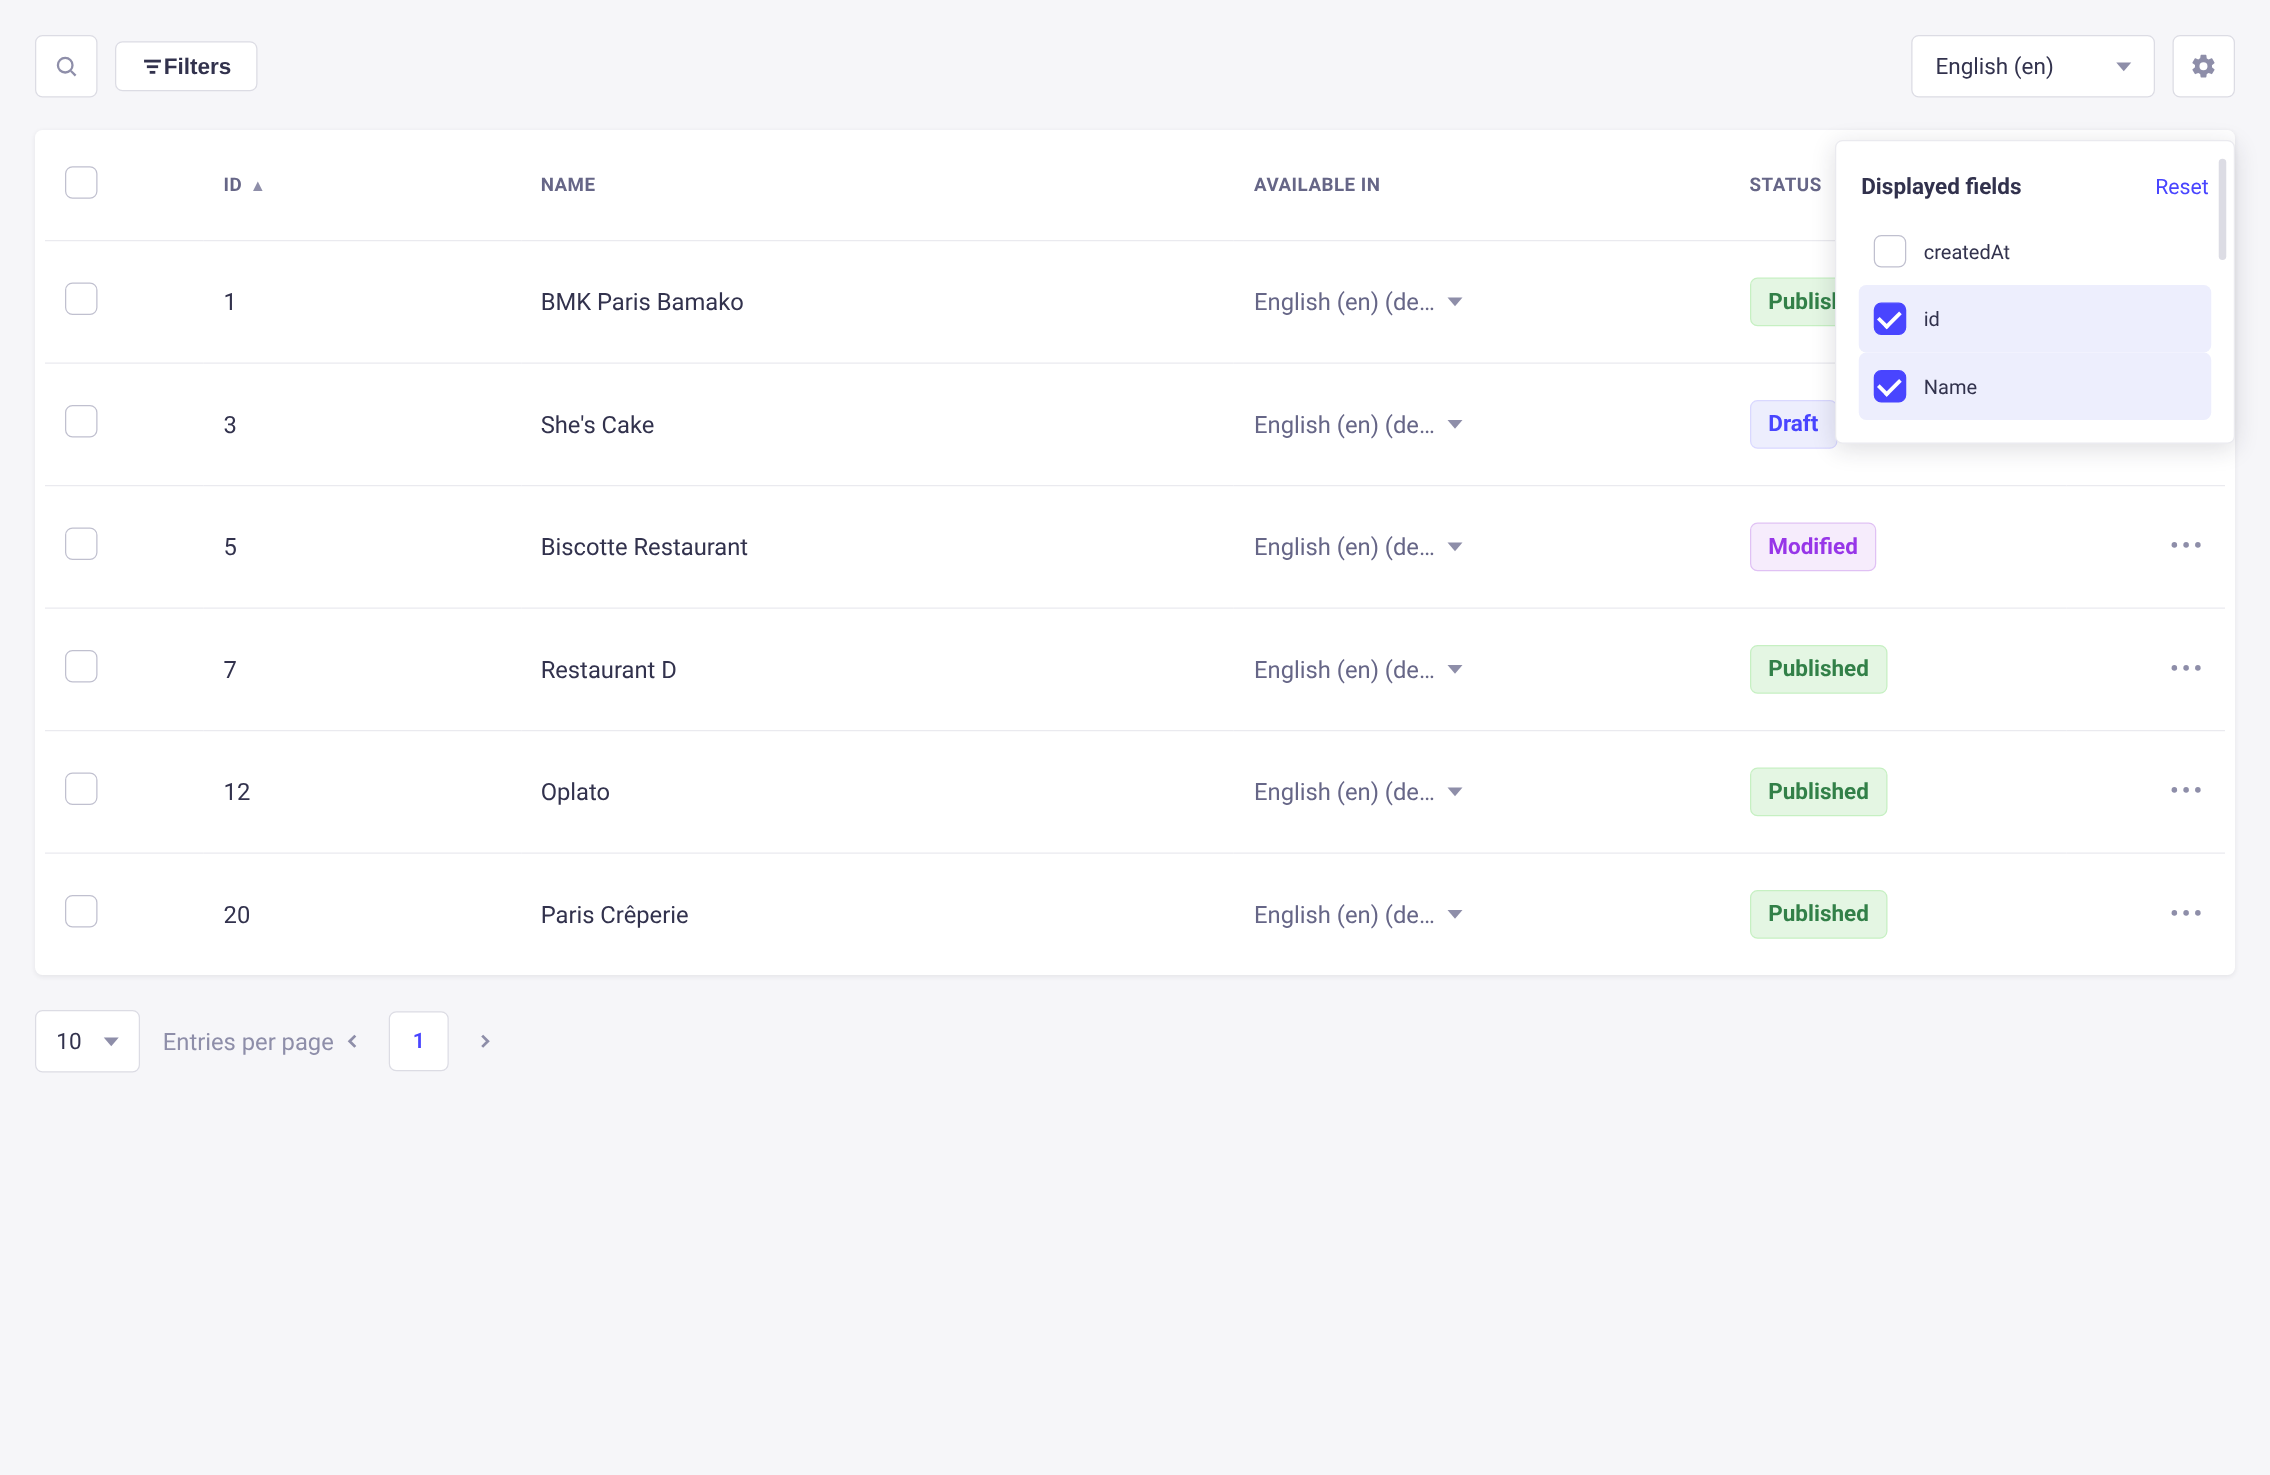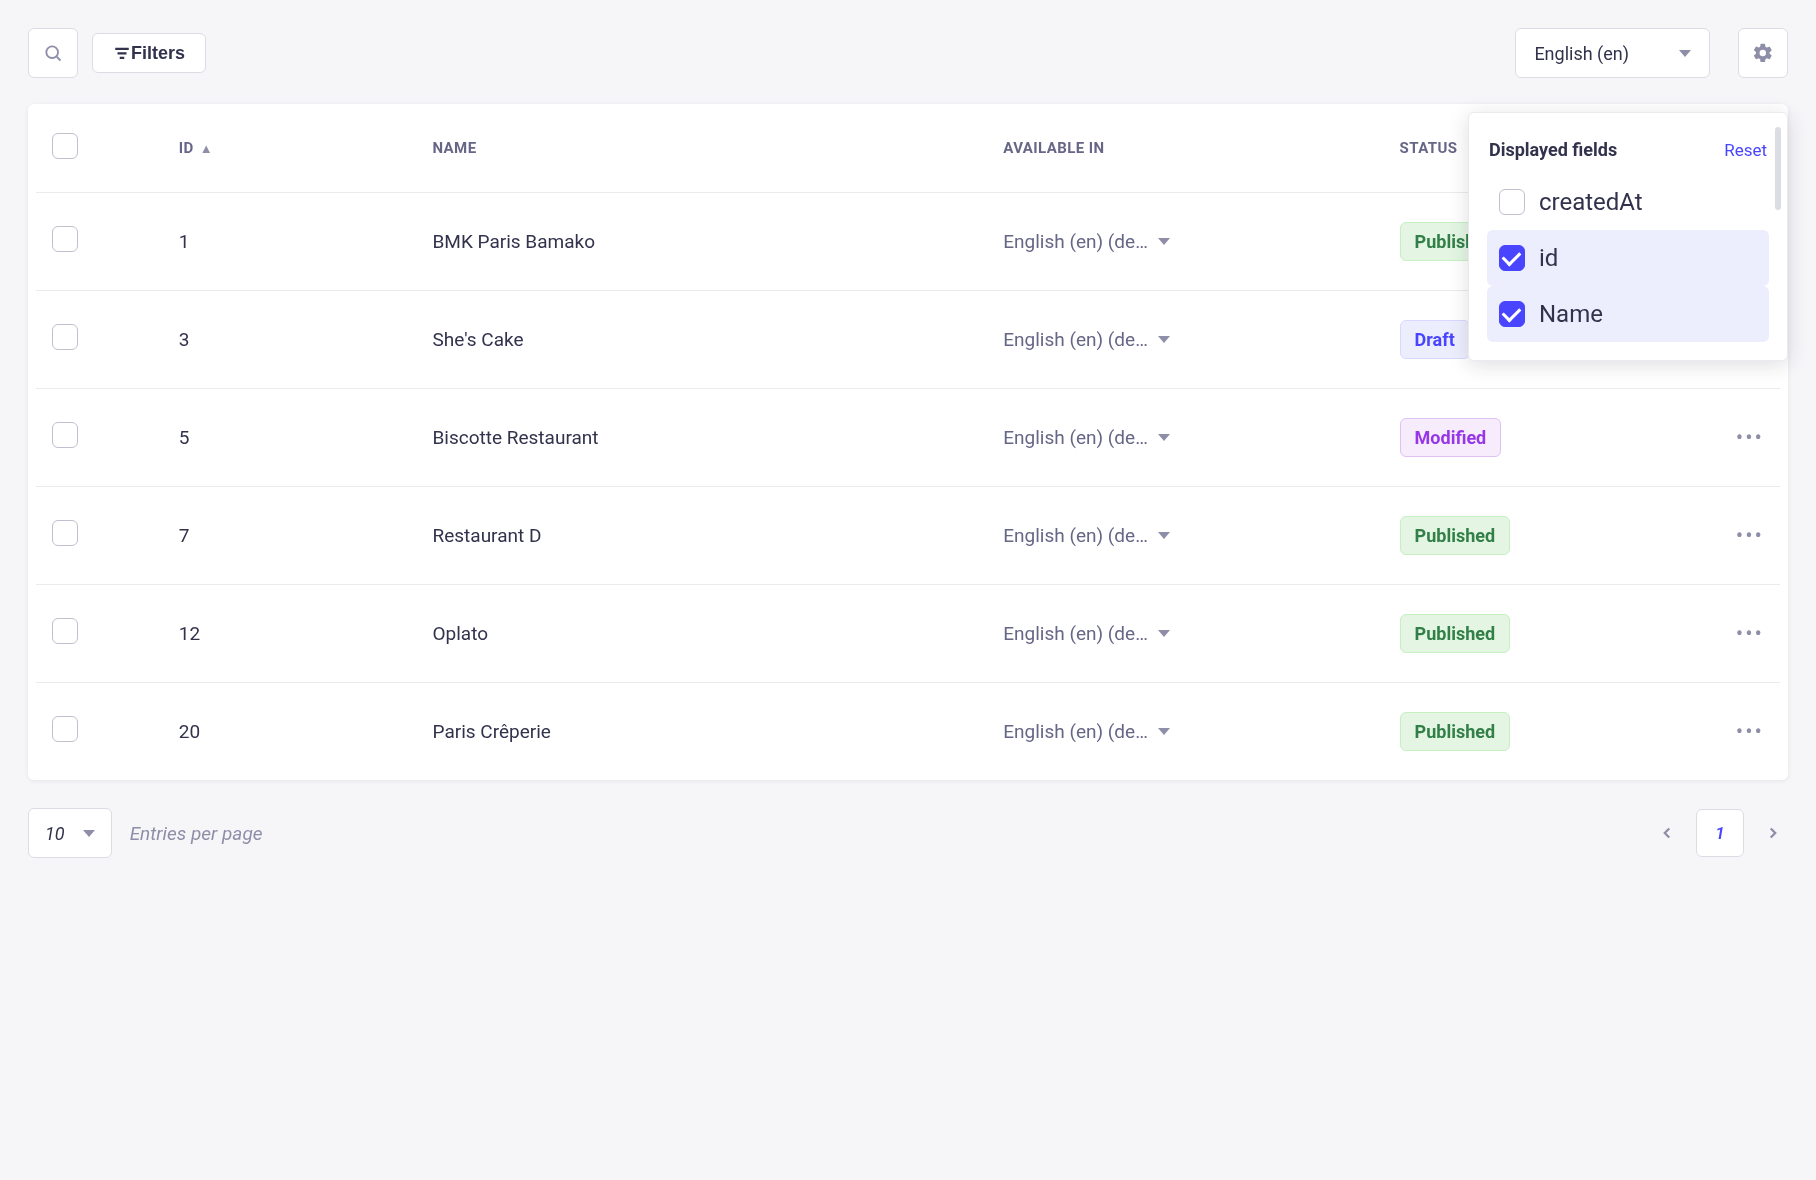--- a/index.html
+++ b/index.html
@@ -13,7 +13,7 @@
   .page { padding: 28px 28px 28px 28px; }
   .toolbar { display: flex; align-items: center; justify-content: space-between; margin-bottom: 26px; }
   .toolbar-left { display: flex; gap: 14px; align-items: center; }
-  .toolbar-right { display: flex; gap: 28px; }
+  .toolbar-right { display: flex; gap: 14px; }
 
   .icon-btn {
     width: 50px; height: 50px;

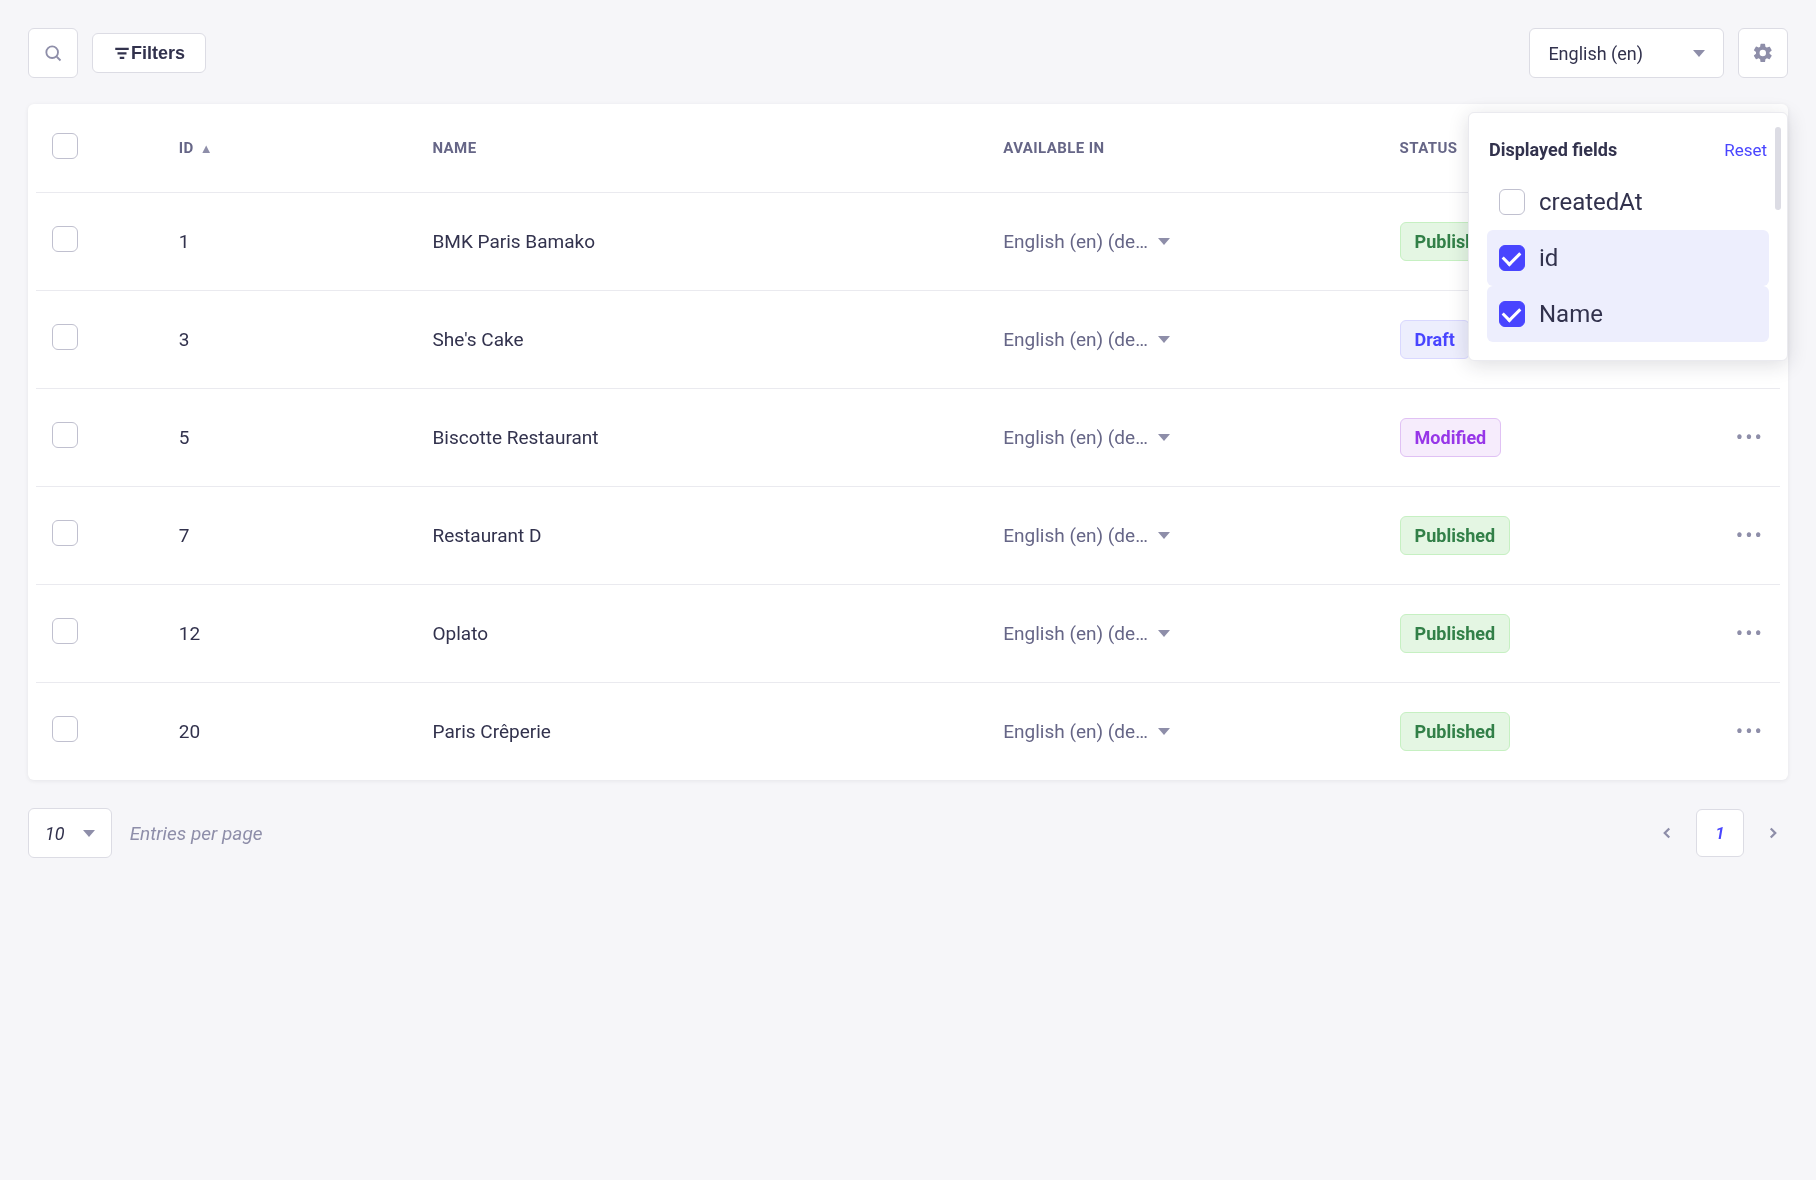--- a/index.html
+++ b/index.html
@@ -144,7 +144,7 @@
   .reset-link { color:#4945ff; font-size:17px; cursor:pointer; }
   .field-opt {
     display:flex; align-items:center; gap:14px;
-    padding:14px 12px; border-radius:6px; font-size:24px; color:#32324d;
+    padding:14px 12px; border-radius:6px; font-size:16px; color:#32324d;
     cursor:pointer;
   }
   .field-opt.selected { background:#edeefd; }

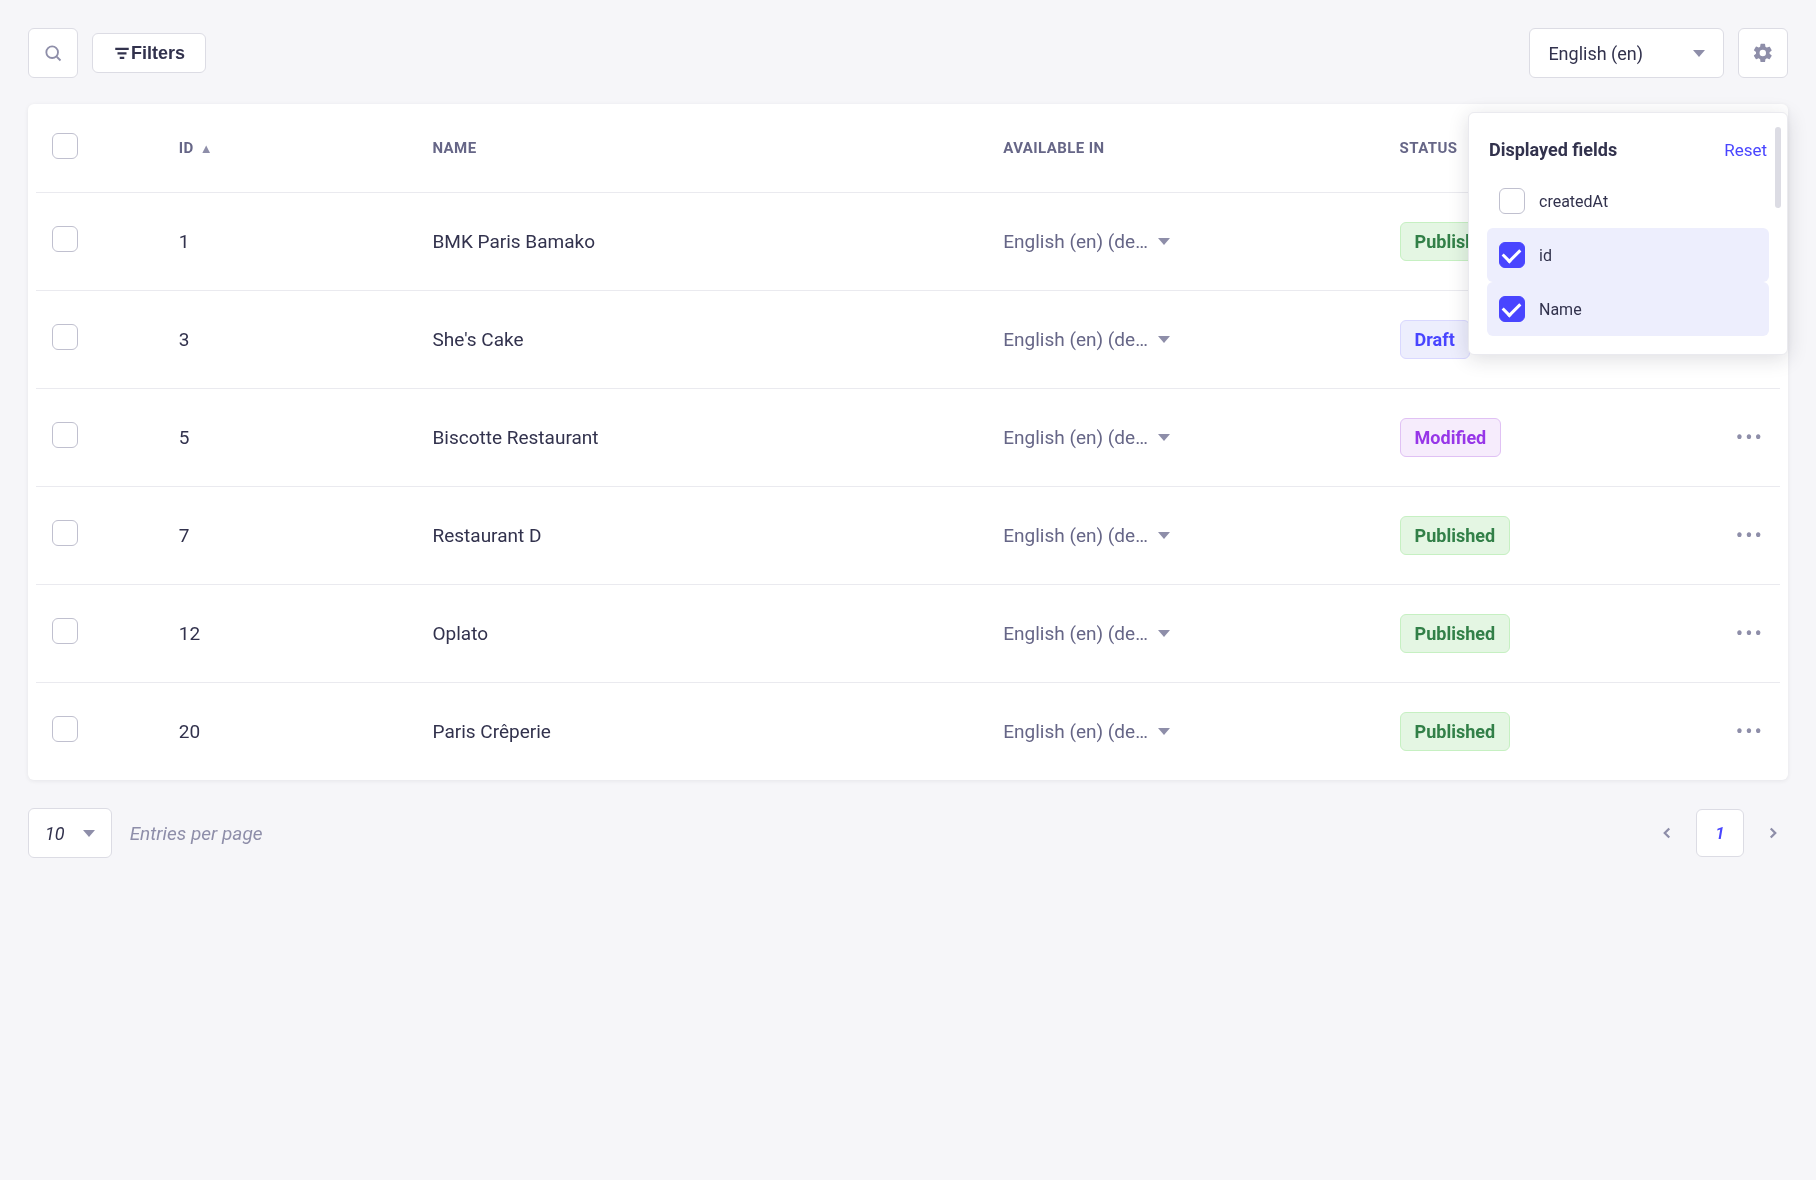--- a/index.html
+++ b/index.html
@@ -108,7 +108,7 @@
 
   .row-actions { color:#8e8ea9; font-size:22px; letter-spacing:2px; cursor:pointer; }
 
-  .footer { display:flex; align-items:center; justify-content:space-between; margin-top:28px;font-style:italic; }
+  .footer { display:flex; align-items:center; justify-content:flex-start; margin-top:28px; }
   .page-size { display:flex; align-items:center; gap:18px; }
   .page-size-select {
     height:50px; padding:0 16px;

